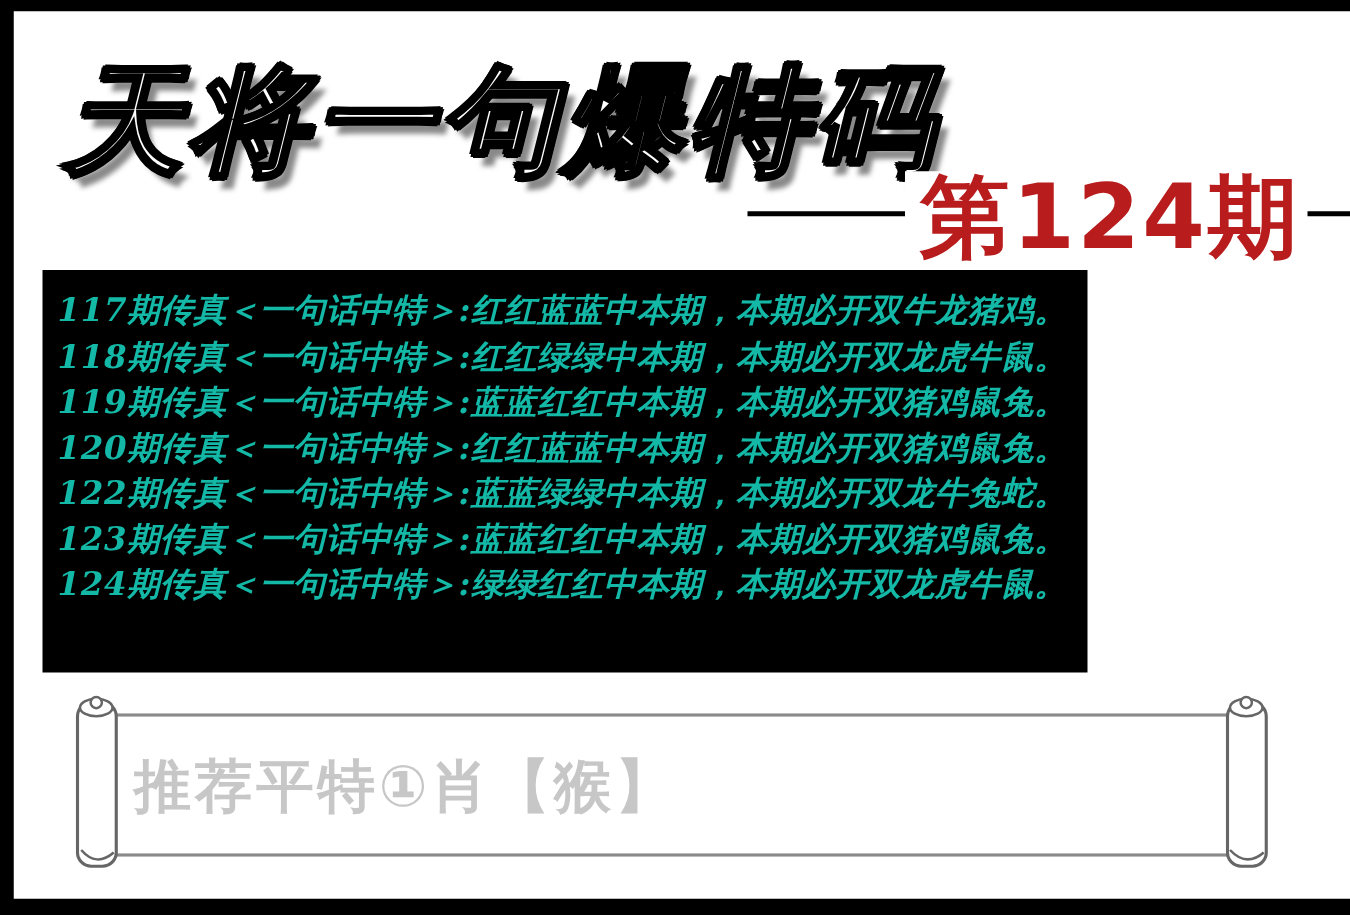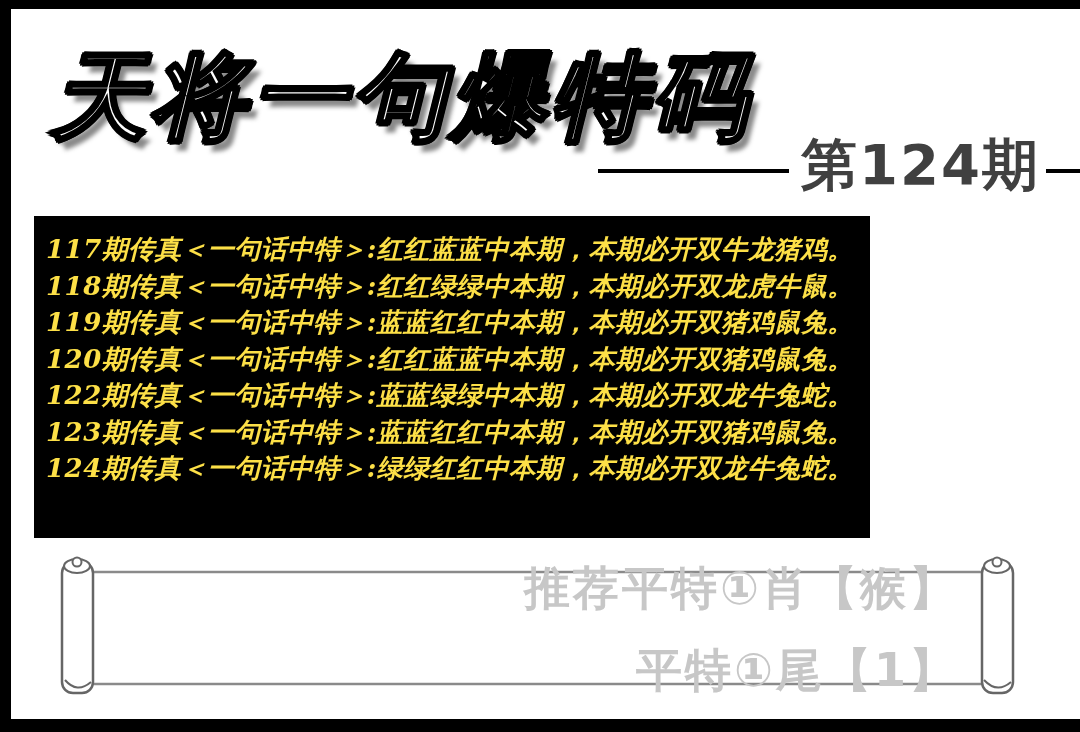--- a/index.html
+++ b/index.html
@@ -45,9 +45,9 @@
   .issue-label {
     position: absolute;
     top: 137px; right: 34px;
-    font-size: 56px;
+    font-size: 72px;
     font-weight: 900;
-    color: #404040;
+    color: #b91c1c;
     line-height: 1;
     background: #fff;
     padding: 0 6px 2px 12px;

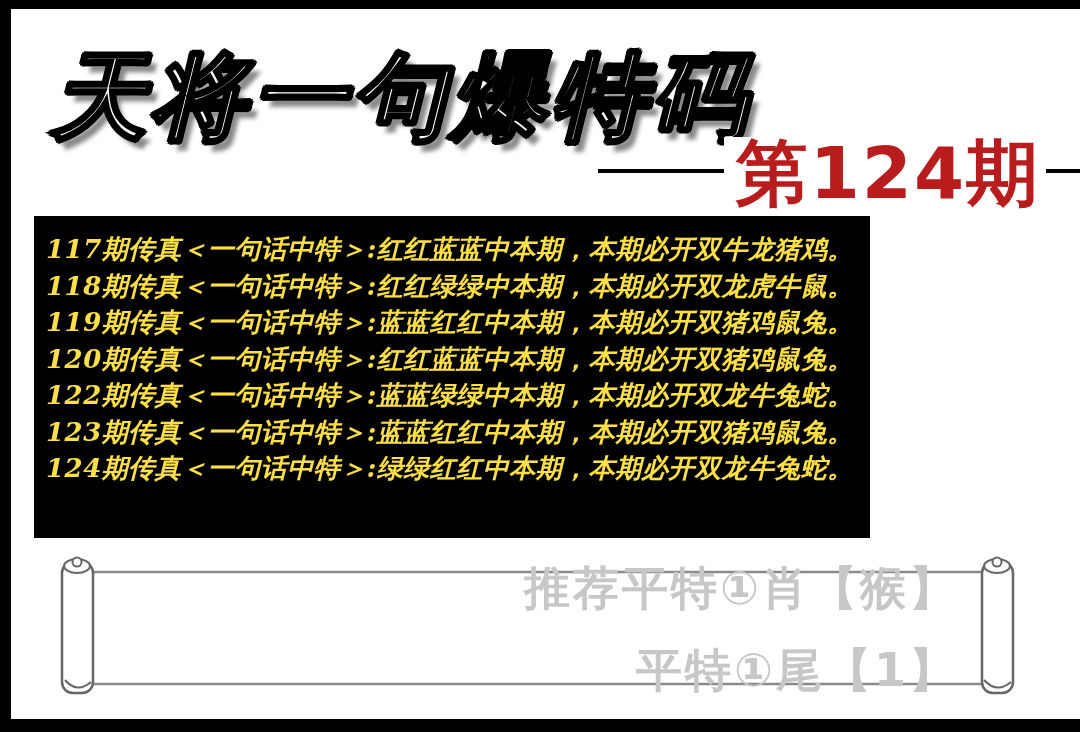--- a/index.html
+++ b/index.html
@@ -64,7 +64,7 @@
     padding: 15px 12px;
   }
   .panel .row {
-    color: #fde047;
+    color: #14b8a6;
     font-family: "DejaVu Serif", serif;
     font-style: italic;
     font-weight: bold;

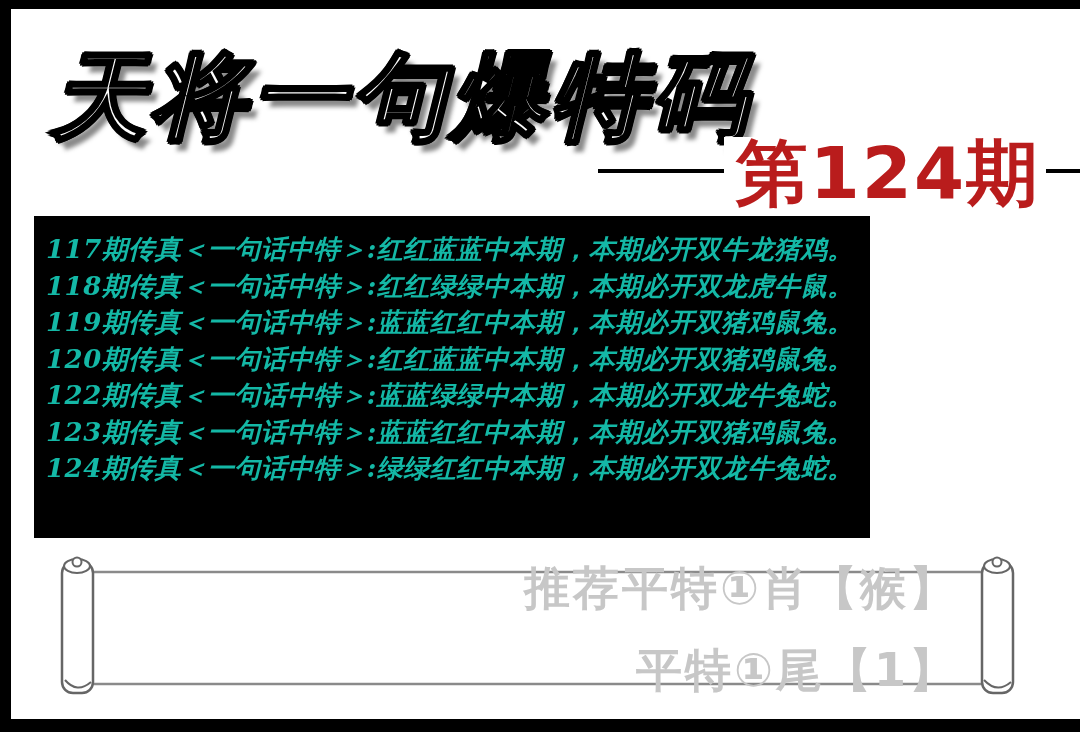--- a/index.html
+++ b/index.html
@@ -118,7 +118,7 @@
     <div class="row">120期传真＜一句话中特＞:红红蓝蓝中本期，本期必开双猪鸡鼠兔。</div>
     <div class="row">122期传真＜一句话中特＞:蓝蓝绿绿中本期，本期必开双龙牛兔蛇。</div>
     <div class="row">123期传真＜一句话中特＞:蓝蓝红红中本期，本期必开双猪鸡鼠兔。</div>
-    <div class="row">124期传真＜一句话中特＞:绿绿红红中本期，本期必开双龙牛兔蛇。</div>
+    <div class="row">124期传真＜一句话中特＞:绿绿红红中本期，本期必开双龙虎牛鼠。</div>
   </div>
 
   <div class="scroll-banner">

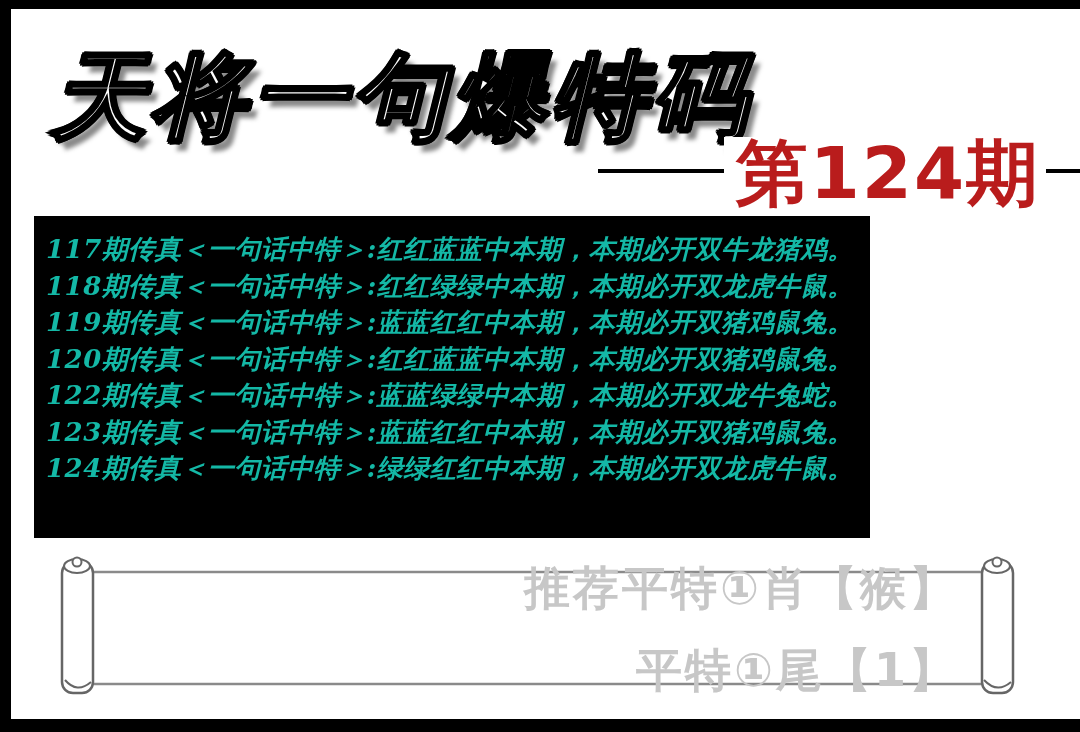--- a/index.html
+++ b/index.html
@@ -84,10 +84,9 @@
   .scroll-text-layer {
     position: absolute; inset: 0;
     display: flex;
-    align-items: flex-end;
+    align-items: center;
     justify-content: space-between;
     padding: 6px 62px 0 52px;
-    flex-direction: column;
   }
   .scroll-text {
     color: #c7c7c7;

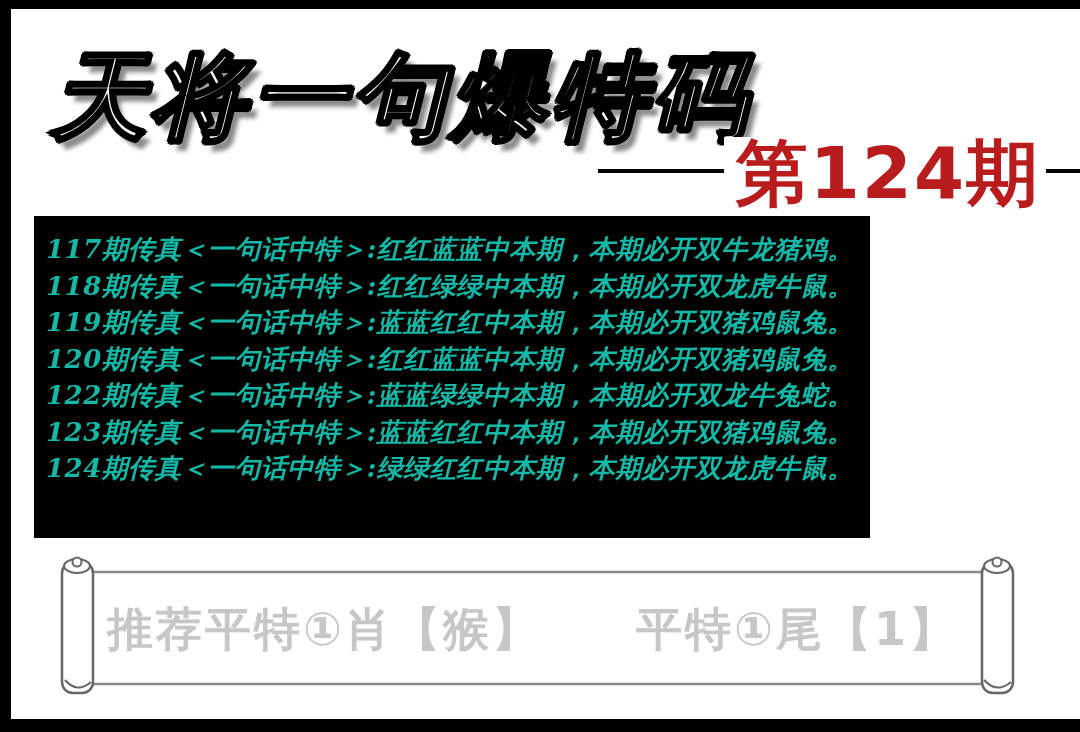--- a/index.html
+++ b/index.html
@@ -137,7 +137,6 @@
     </svg>
     <div class="scroll-text-layer">
       <span class="scroll-text">推荐平特①肖【猴】</span>
-      <span class="scroll-text">平特①尾【1】</span>
     </div>
   </div>
 

